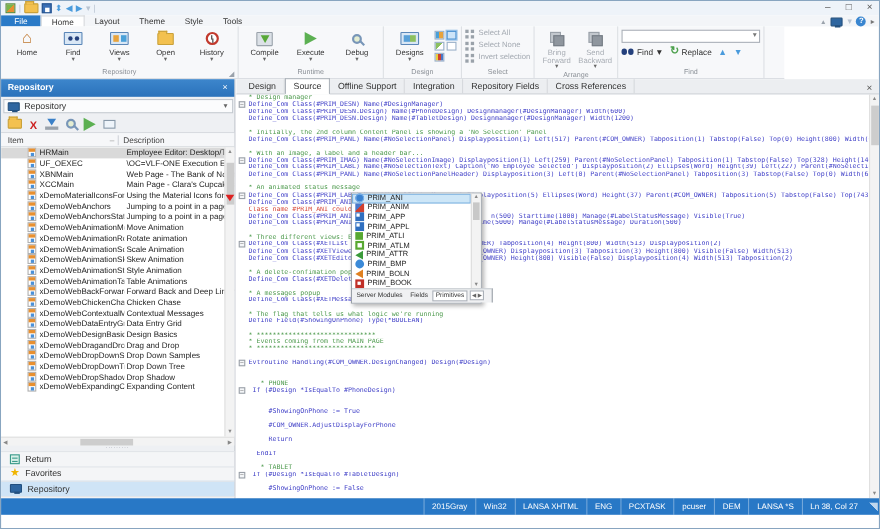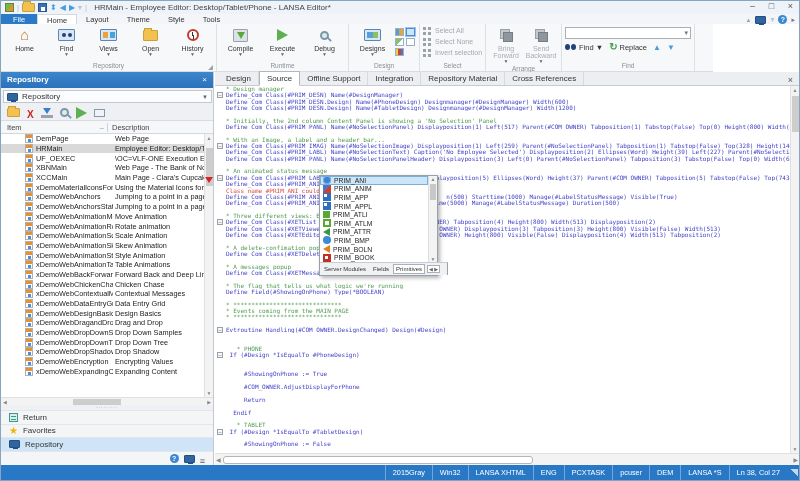--- a/index.html
+++ b/index.html
@@ -182,7 +182,6 @@
     <span class="arr-b">▶</span>
     <span class="qsep">▾</span>
     <span class="qsep">|</span>
-    <span class="title">HRMain - Employee Editor: Desktop/Tablet/Phone - LANSA Editor*</span>
     <span class="winbtns">
       <span class="winbtn">–</span>
       <span class="winbtn">□</span>

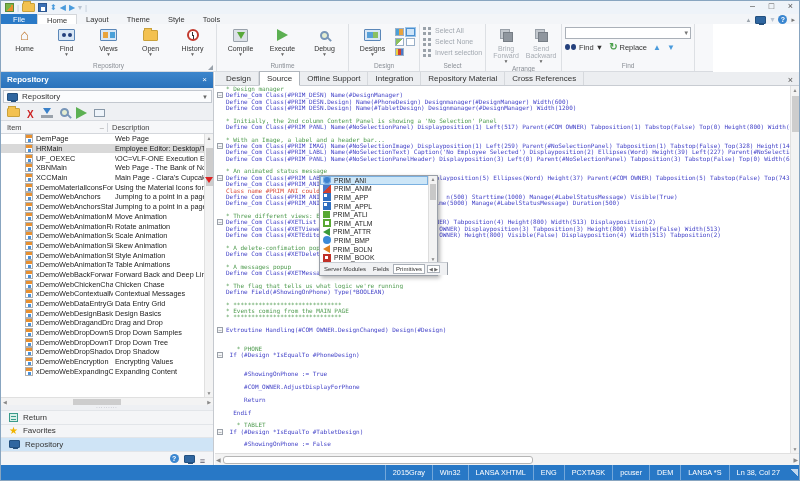--- a/index.html
+++ b/index.html
@@ -546,7 +546,7 @@
         <span class="etab active">Source</span>
         <span class="etab">Offline Support</span>
         <span class="etab">Integration</span>
-        <span class="etab">Repository Material</span>
+        <span class="etab">Repository Fields</span>
         <span class="etab">Cross References</span>
         <span class="xdoc">×</span>
       </div>

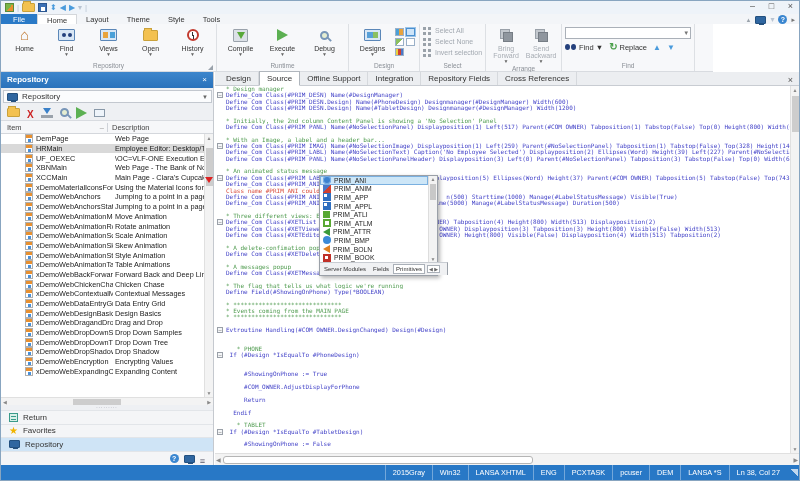--- a/index.html
+++ b/index.html
@@ -382,11 +382,6 @@
       <span class="c2">Description</span>
     </div>
     <div class="plist" id="plist">
-        <div class="prow child">
-          <span class="ico pg-ico"></span>
-          <span class="nm">DemPage</span>
-          <span class="ds">Web Page</span>
-        </div>
         <div class="prow child sel">
           <span class="ico pg-ico"></span>
           <span class="nm">HRMain</span>

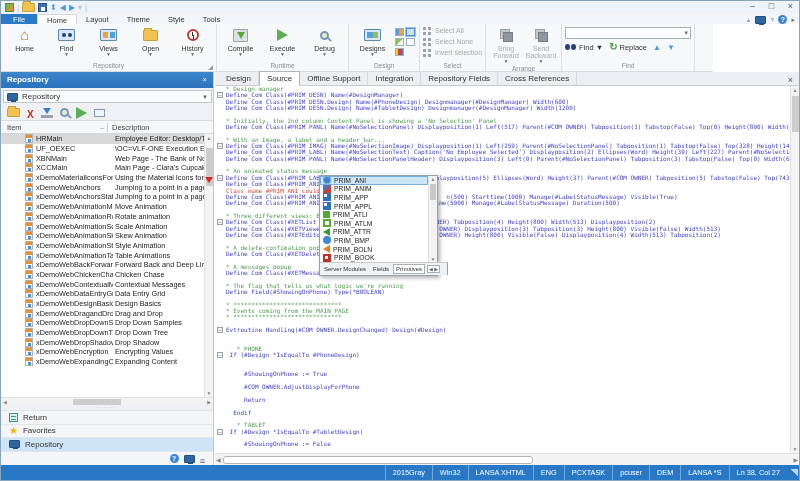--- a/index.html
+++ b/index.html
@@ -494,11 +494,6 @@
         </div>
         <div class="prow child">
           <span class="ico pg-ico"></span>
-          <span class="nm">xDemoWebEncryption</span>
-          <span class="ds">Encrypting Values</span>
-        </div>
-        <div class="prow child">
-          <span class="ico pg-ico"></span>
           <span class="nm">xDemoWebExpandingCont...</span>
           <span class="ds">Expanding Content</span>
         </div>

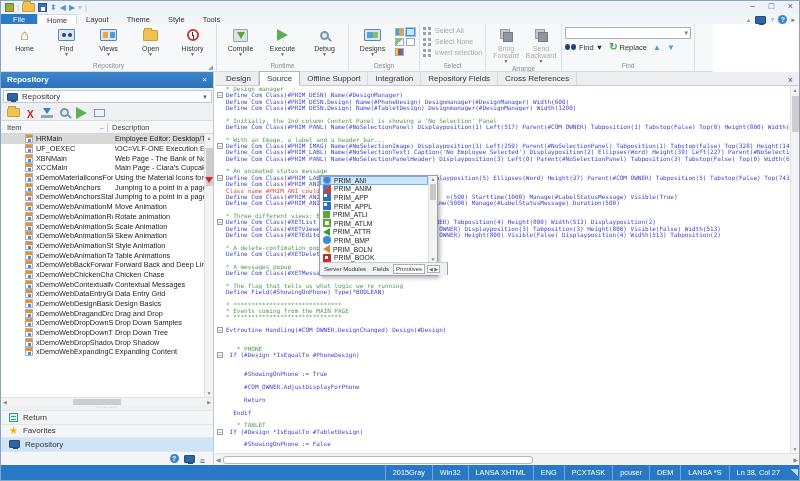--- a/index.html
+++ b/index.html
@@ -163,7 +163,7 @@
 .acft.active{background:#fff;border:1px solid #aab0b8}
 .acspin{margin-left:1px;border:1px solid #aab0b8;background:#fff;font-size:5px;padding:0 1px;color:#666;white-space:nowrap}
 
-.statusbar{position:absolute;left:0;bottom:0;width:800px;height:15px;background:#2878c6;display:flex;justify-content:flex-end;align-items:center;color:#fff;font-size:7.3px}
+.statusbar{position:absolute;left:0;bottom:12px;width:800px;height:15px;background:#2878c6;display:flex;justify-content:flex-end;align-items:center;color:#fff;font-size:7.3px}
 .sseg{padding:0 7px;border-left:1px solid rgba(255,255,255,.35);line-height:15px;white-space:nowrap}
 .sgrip{width:8px;height:8px;margin:0 3px;background:linear-gradient(45deg,transparent 50%,rgba(255,255,255,.7) 50%)}
 </style>

